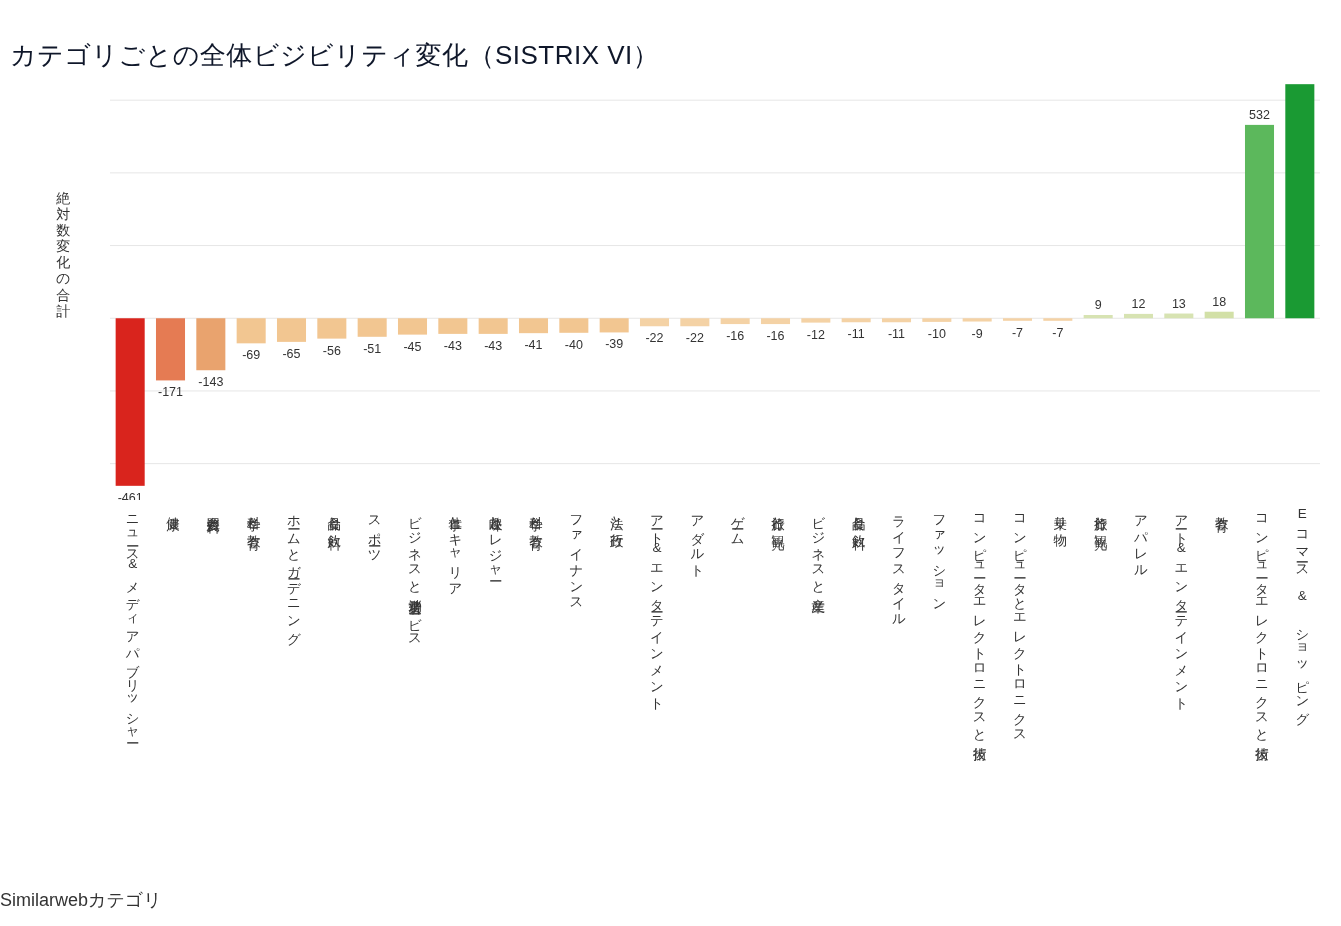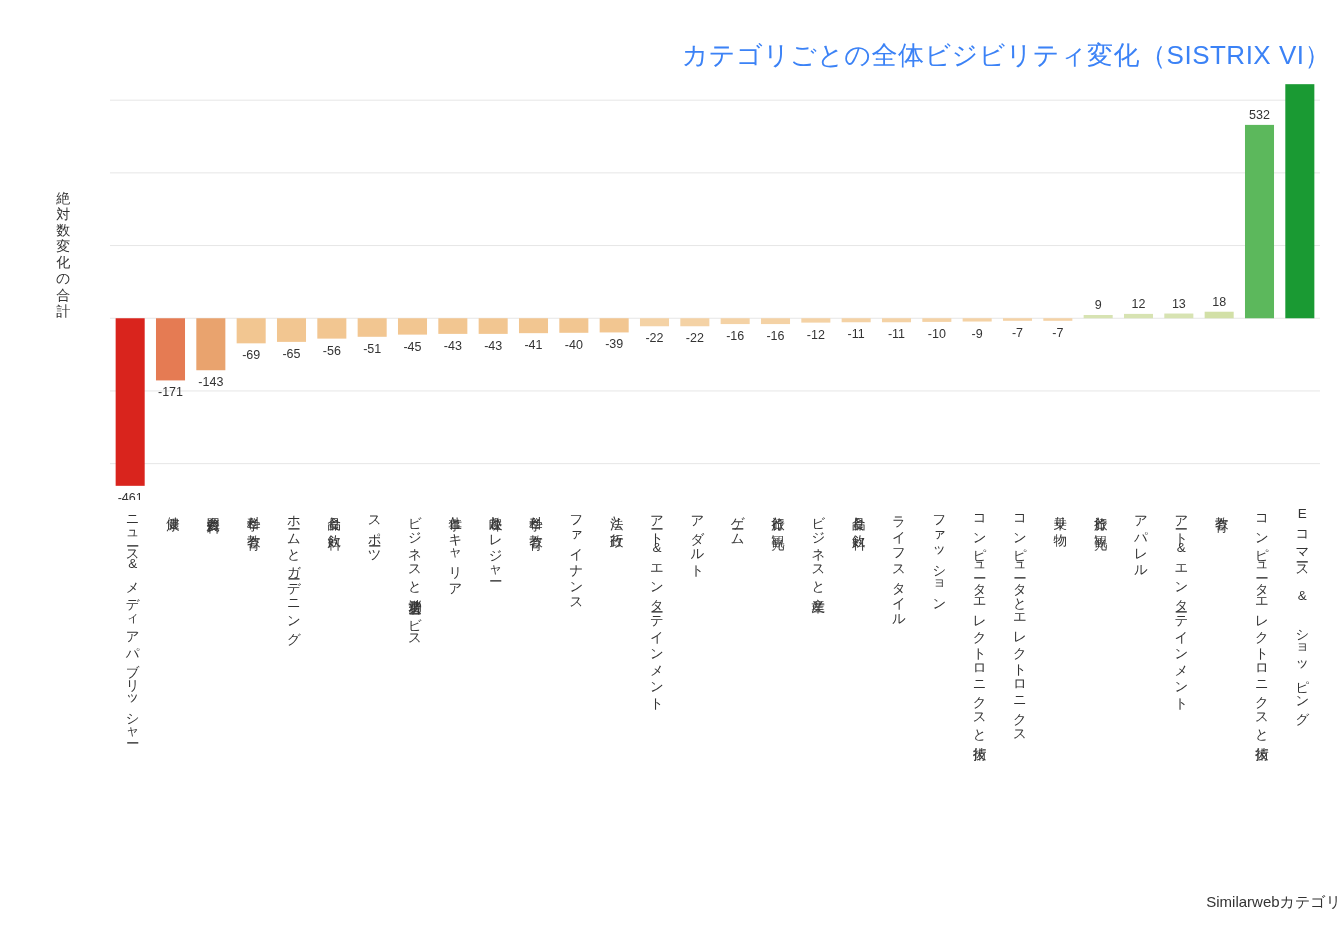--- a/index.html
+++ b/index.html
@@ -4,7 +4,7 @@
 <style>
   html,body{margin:0;padding:0;background:#fff;font-family:"Hiragino Sans","Yu Gothic","Meiryo",sans-serif;color:#333}
   .wrap{width:1341px;height:926px;position:relative;box-sizing:border-box;padding:20px 10px 0 10px}
-  .title{font-size:26px;font-weight:400;text-align:right;margin:18px 0 4px 0;letter-spacing:.5px;color:#3b82f6}
+  .title{font-size:26px;font-weight:400;text-align:left;margin:18px 0 4px 0;letter-spacing:.5px;color:#0f172a}
   .plot{position:absolute;left:110px;top:82px;width:1210px;height:418px}
   .grid line{stroke:#e6e6e6;stroke-width:1}
   .axis text{font-size:12px;fill:#555}

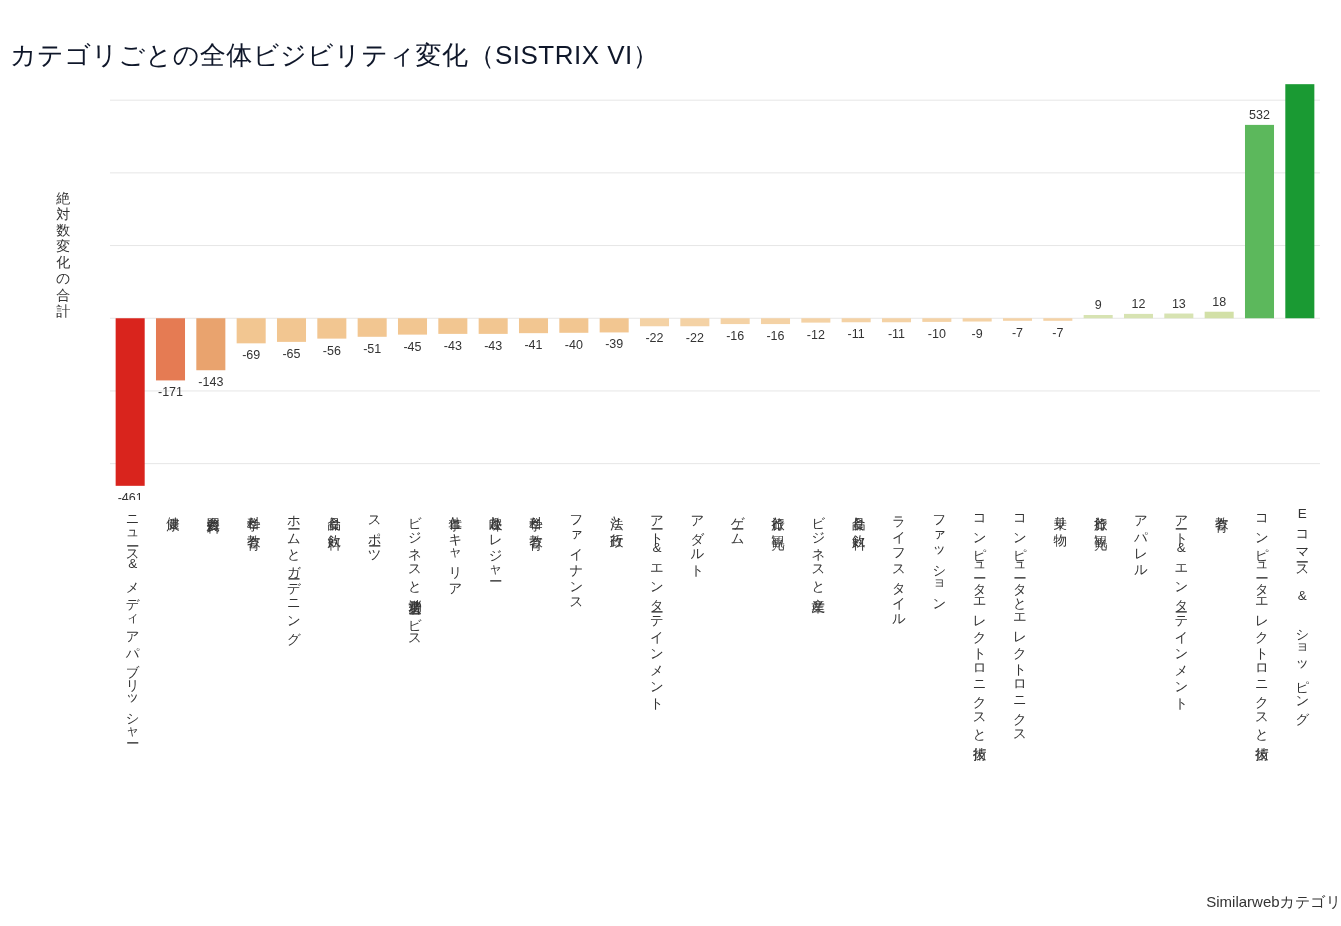--- a/index.html
+++ b/index.html
@@ -12,7 +12,7 @@
   .yaxis-label span{display:block;text-align:center}
   .xlabels{position:absolute;left:110px;top:506px;width:1210px;height:330px}
   .xlab{position:absolute;top:0;font-size:13.5px;color:#333;writing-mode:vertical-rl;text-orientation:upright;white-space:nowrap;letter-spacing:1px}
-  .xaxis-title{position:absolute;left:0;right:0;bottom:14px;text-align:right;font-size:15px;color:#333}
+  .xaxis-title{position:absolute;left:0;right:0;bottom:14px;text-align:left;font-size:18px;color:#333}
   .dlabel{font-size:12.5px;fill:#333;text-anchor:middle}
 </style>
 </head>

